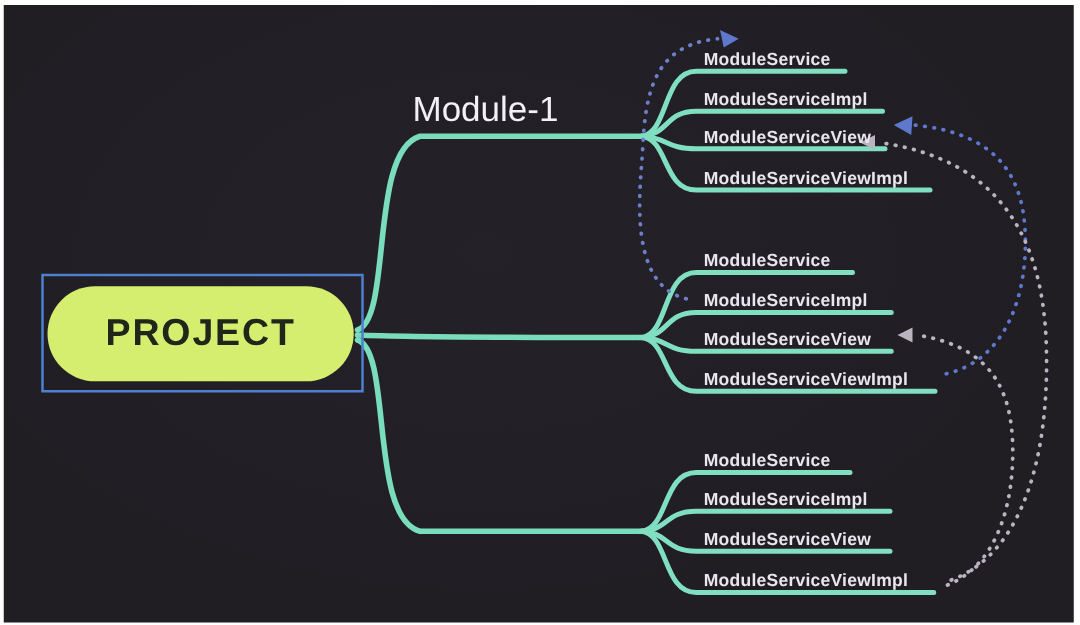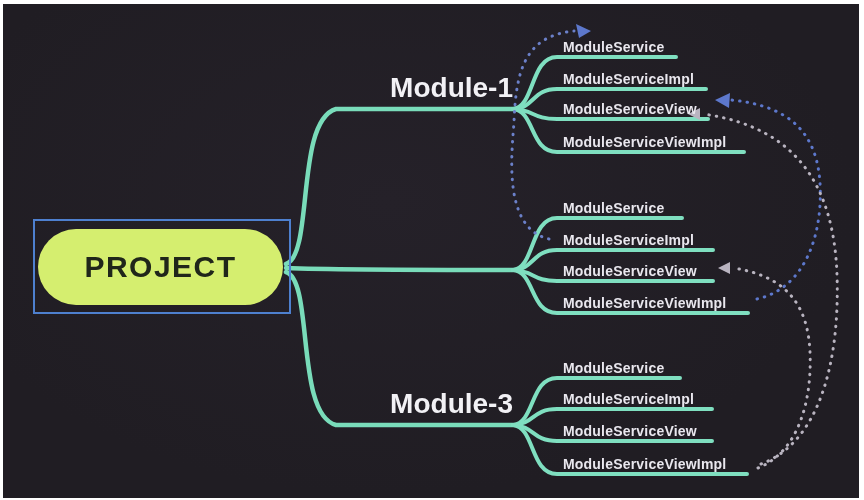--- a/index.html
+++ b/index.html
@@ -39,8 +39,8 @@
   .module-label{
     position:absolute;
     left:327px;width:183px;height:34px;
-    text-align:right;
-    font-size:28px;font-weight:700;color:#f2f1f5;
+    text-align:left;
+    font-size:28px;font-weight:400;color:#f2f1f5;
     cursor:pointer;
     white-space:nowrap;
   }

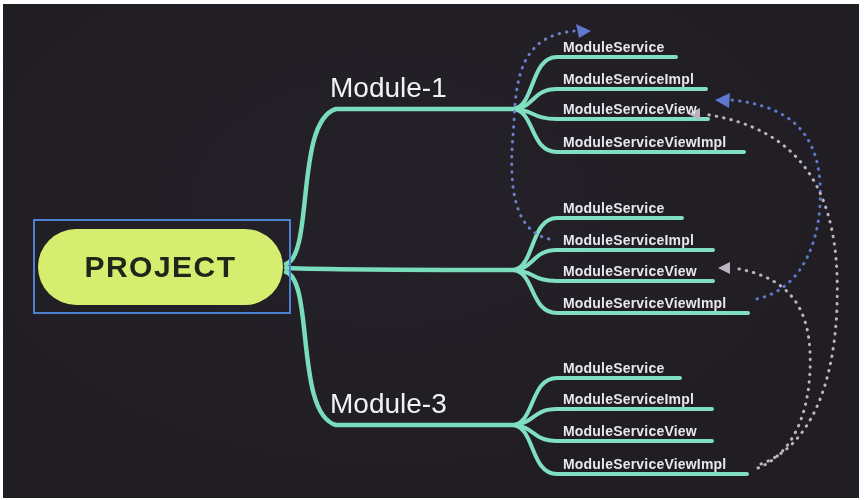--- a/index.html
+++ b/index.html
@@ -108,7 +108,6 @@
     </div>
 
     <div class="module-label" style="top:68px">Module-1</div>
-    <div class="module-label" style="top:384px">Module-3</div>
 
     <div class="leaf" style="top:35px">ModuleService</div>
     <div class="leaf" style="top:67px">ModuleServiceImpl</div>

